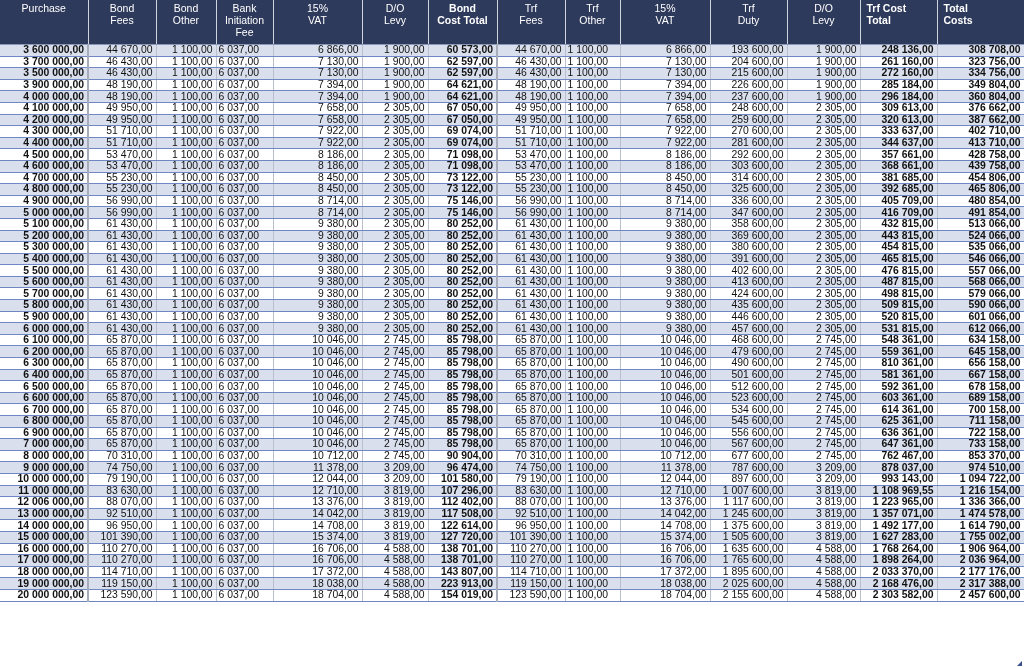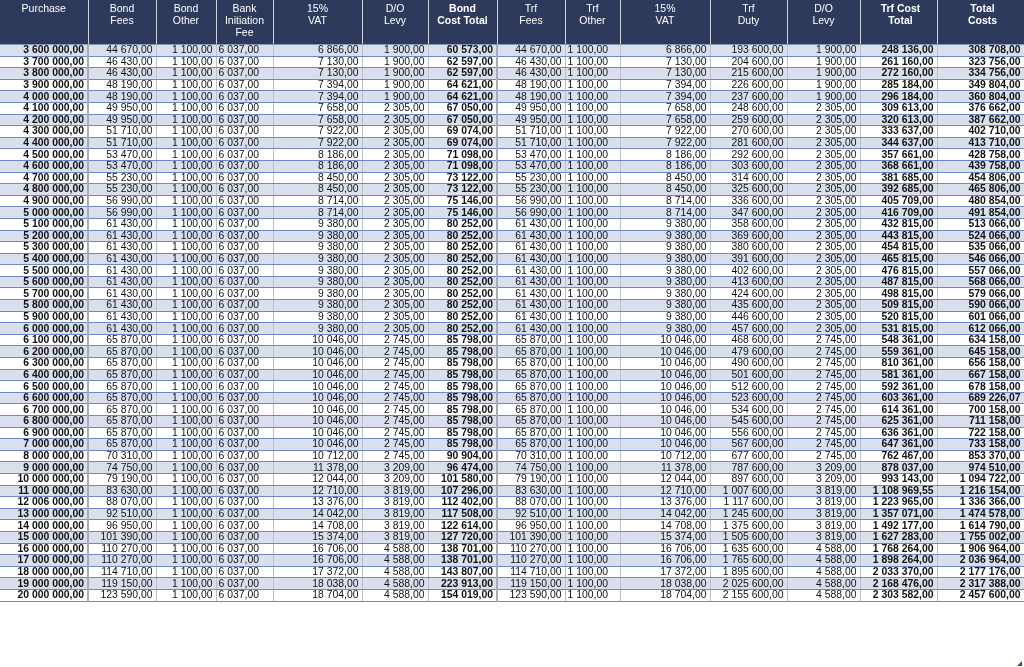--- a/index.html
+++ b/index.html
@@ -7,7 +7,7 @@
   table { border-collapse:collapse; table-layout:fixed; width:1024px; }
   th { background:#2e3a5c; color:#ffffff; font-weight:normal; font-size:10.5px; line-height:12px; vertical-align:top; text-align:center; padding:2px 2px 0 2px; height:42px; border-right:1px solid #d0d4de; border-bottom:1px solid #8a96b8; }
   th.bold { font-weight:bold; }
-  th.left { text-align:center; padding-left:6px; }
+  th.left { text-align:left; padding-left:6px; }
   td { font-size:10.4px; line-height:10px; height:10.6px; padding:0 3px 0 2px; text-align:right; white-space:nowrap; overflow:hidden; color:#111; border-right:1px solid #b9bfcc; border-bottom:1px solid #6f88c4; }
   td.left { text-align:left; }
   td.bold { font-weight:bold; }

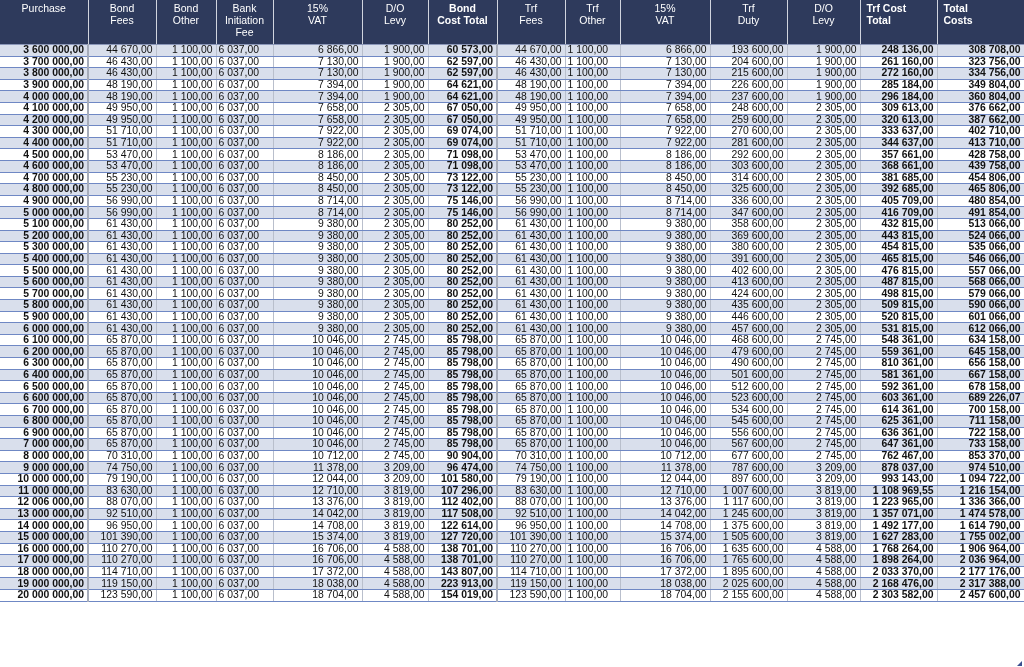--- a/index.html
+++ b/index.html
@@ -131,7 +131,7 @@
           <td class="bold">323 756,00</td>
         </tr>
         <tr class="alt">
-          <td class="bold thick">3 800 000,00</td>
+          <td class="bold thick">3 500 000,00</td>
           <td>46 430,00</td>
           <td>1 100,00</td>
           <td class="left">6 037,00</td>

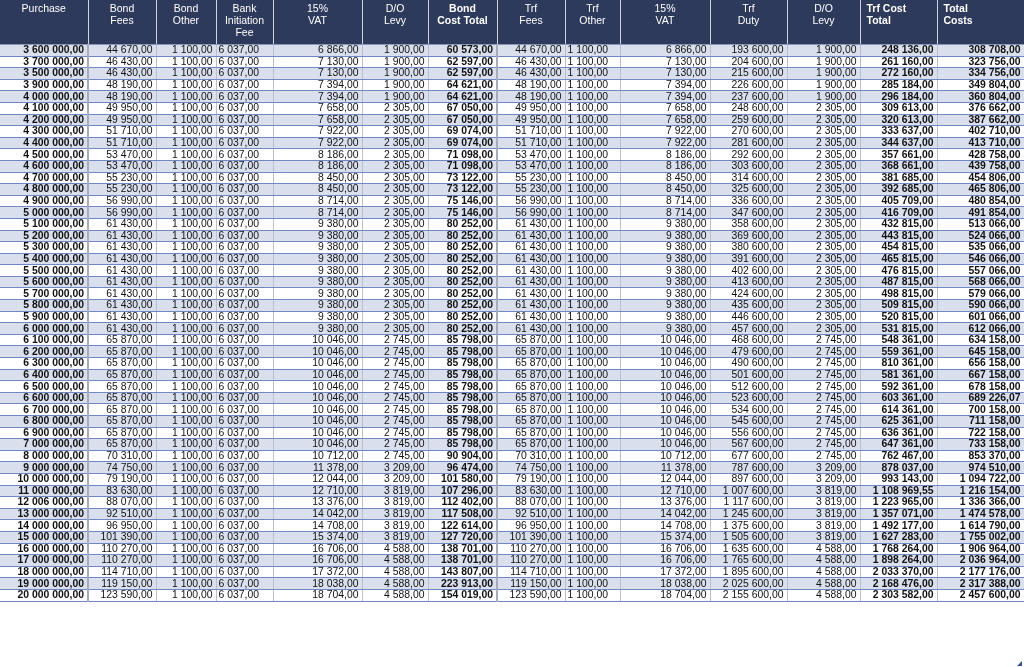--- a/index.html
+++ b/index.html
@@ -592,7 +592,7 @@
           <td>523 600,00</td>
           <td>2 745,00</td>
           <td class="bold">603 361,00</td>
-          <td class="bold">689 226,07</td>
+          <td class="bold">689 158,00</td>
         </tr>
         <tr class="plain">
           <td class="bold thick">6 700 000,00</td>

